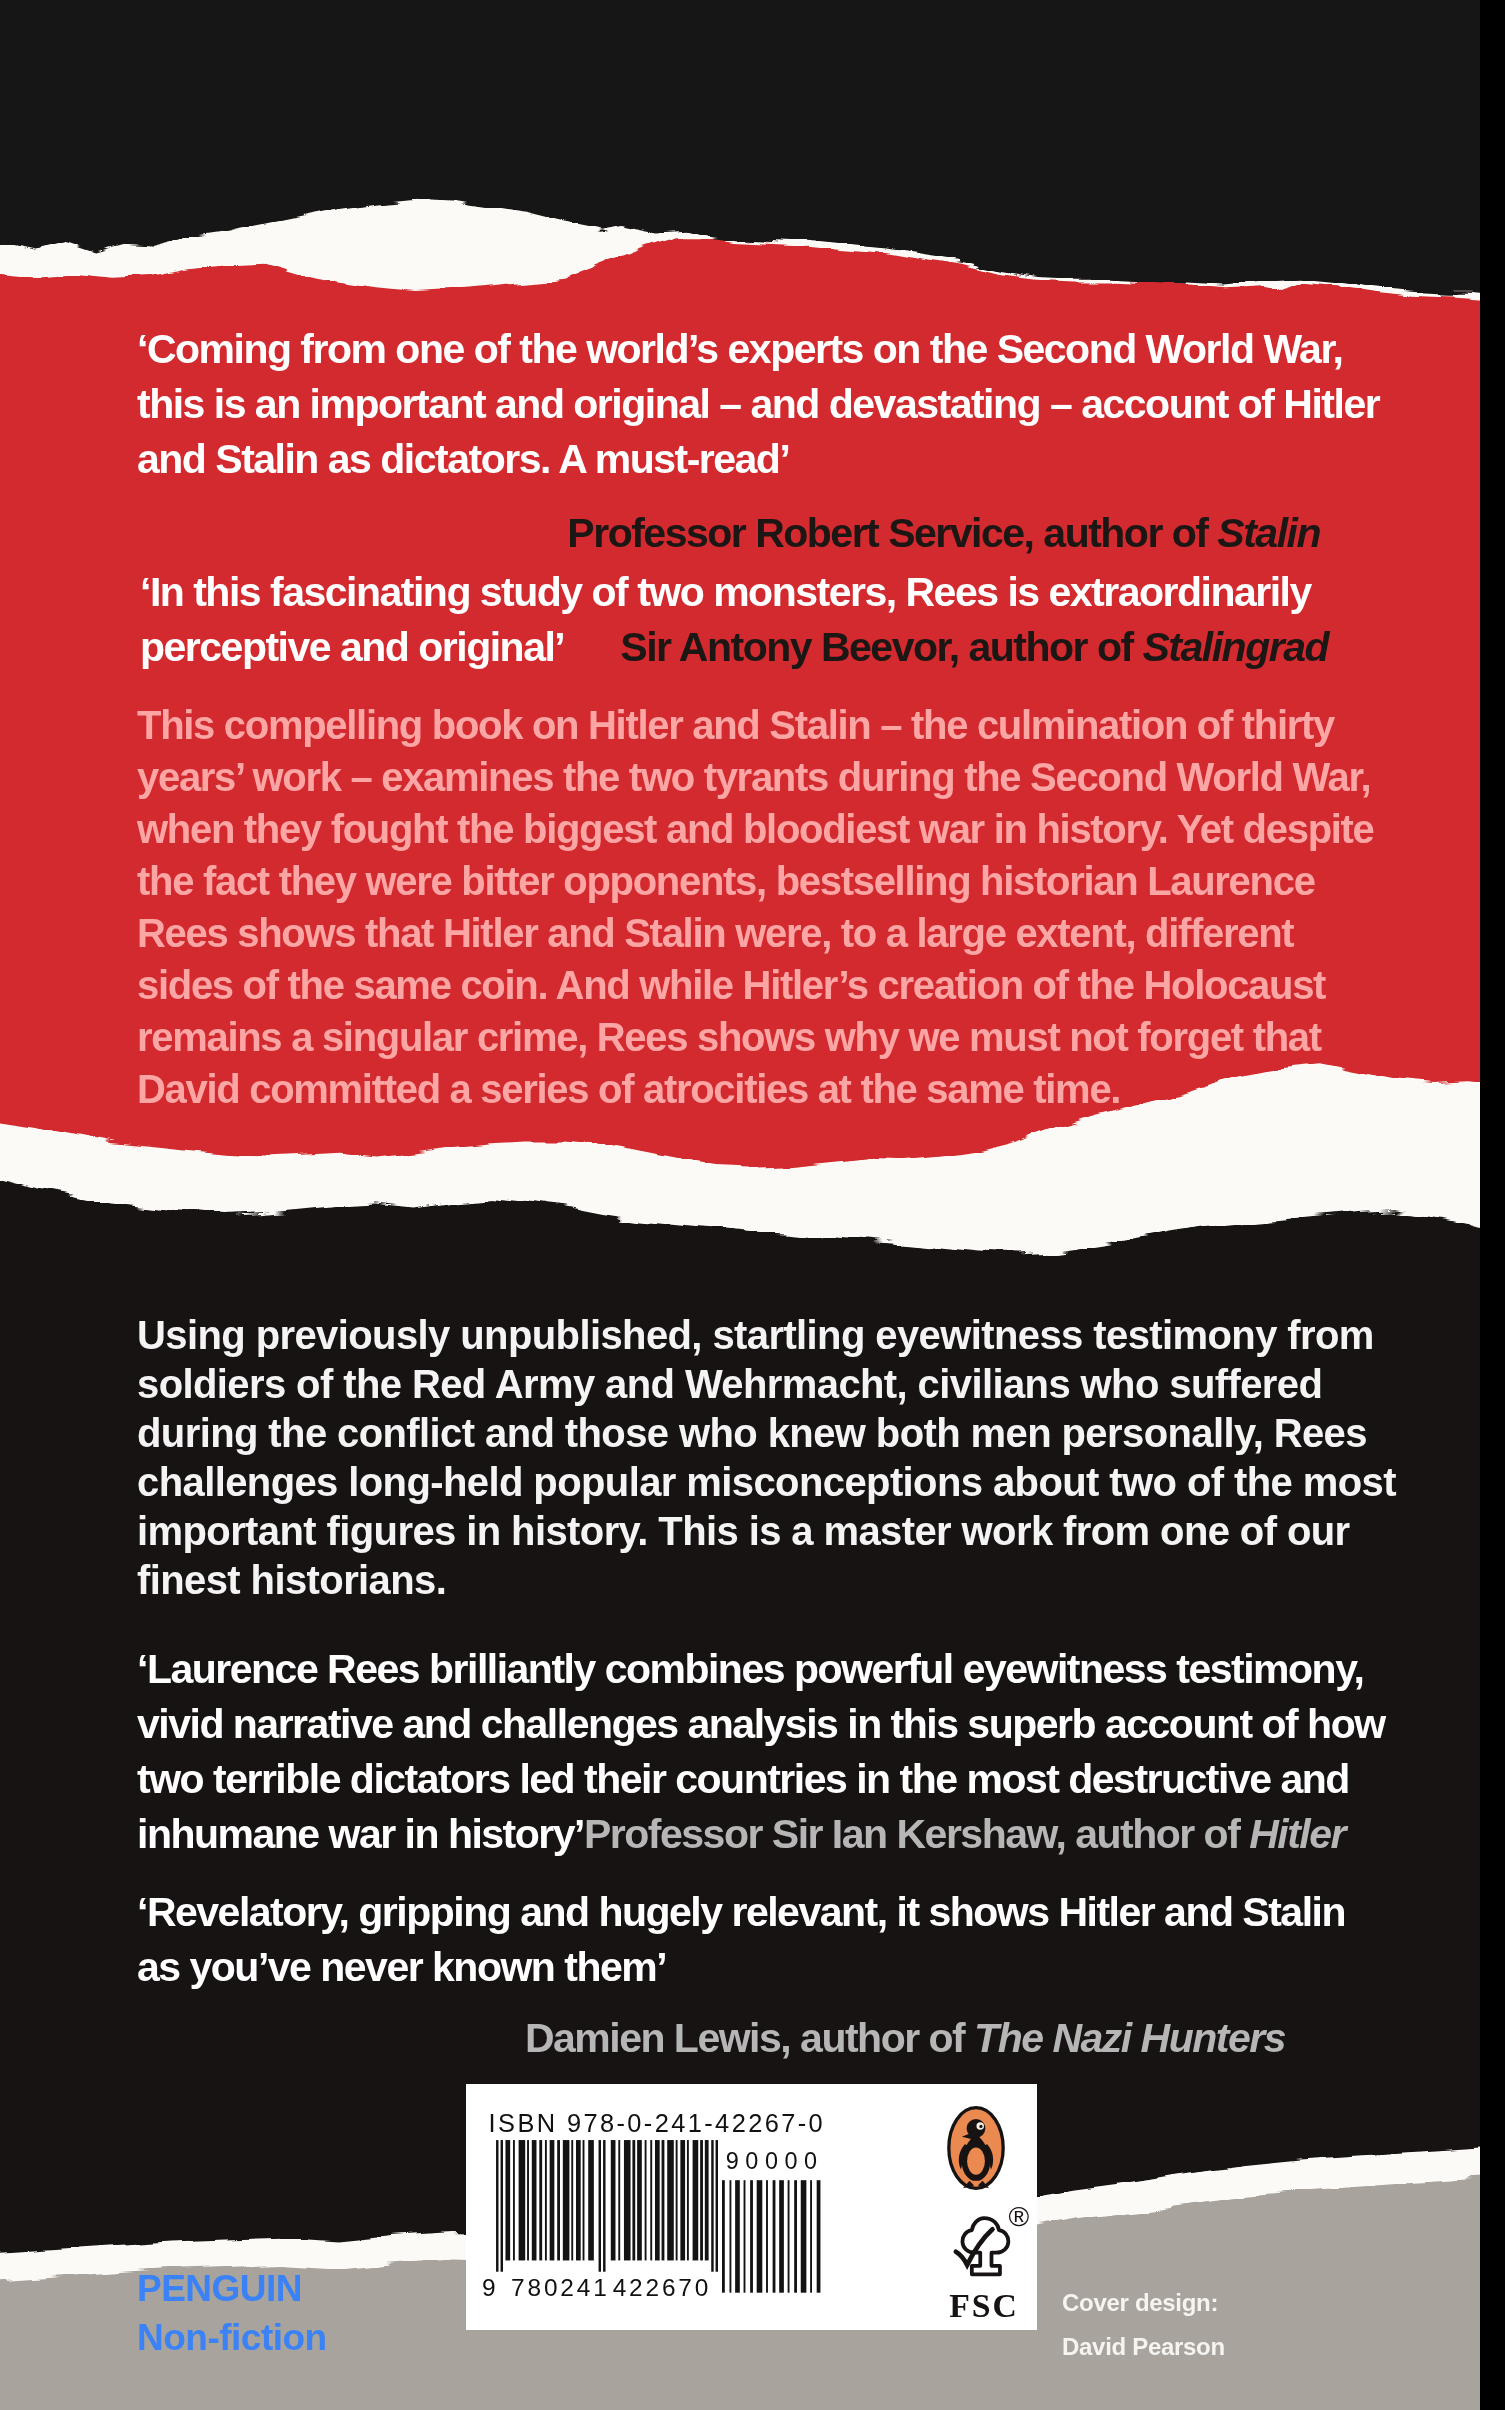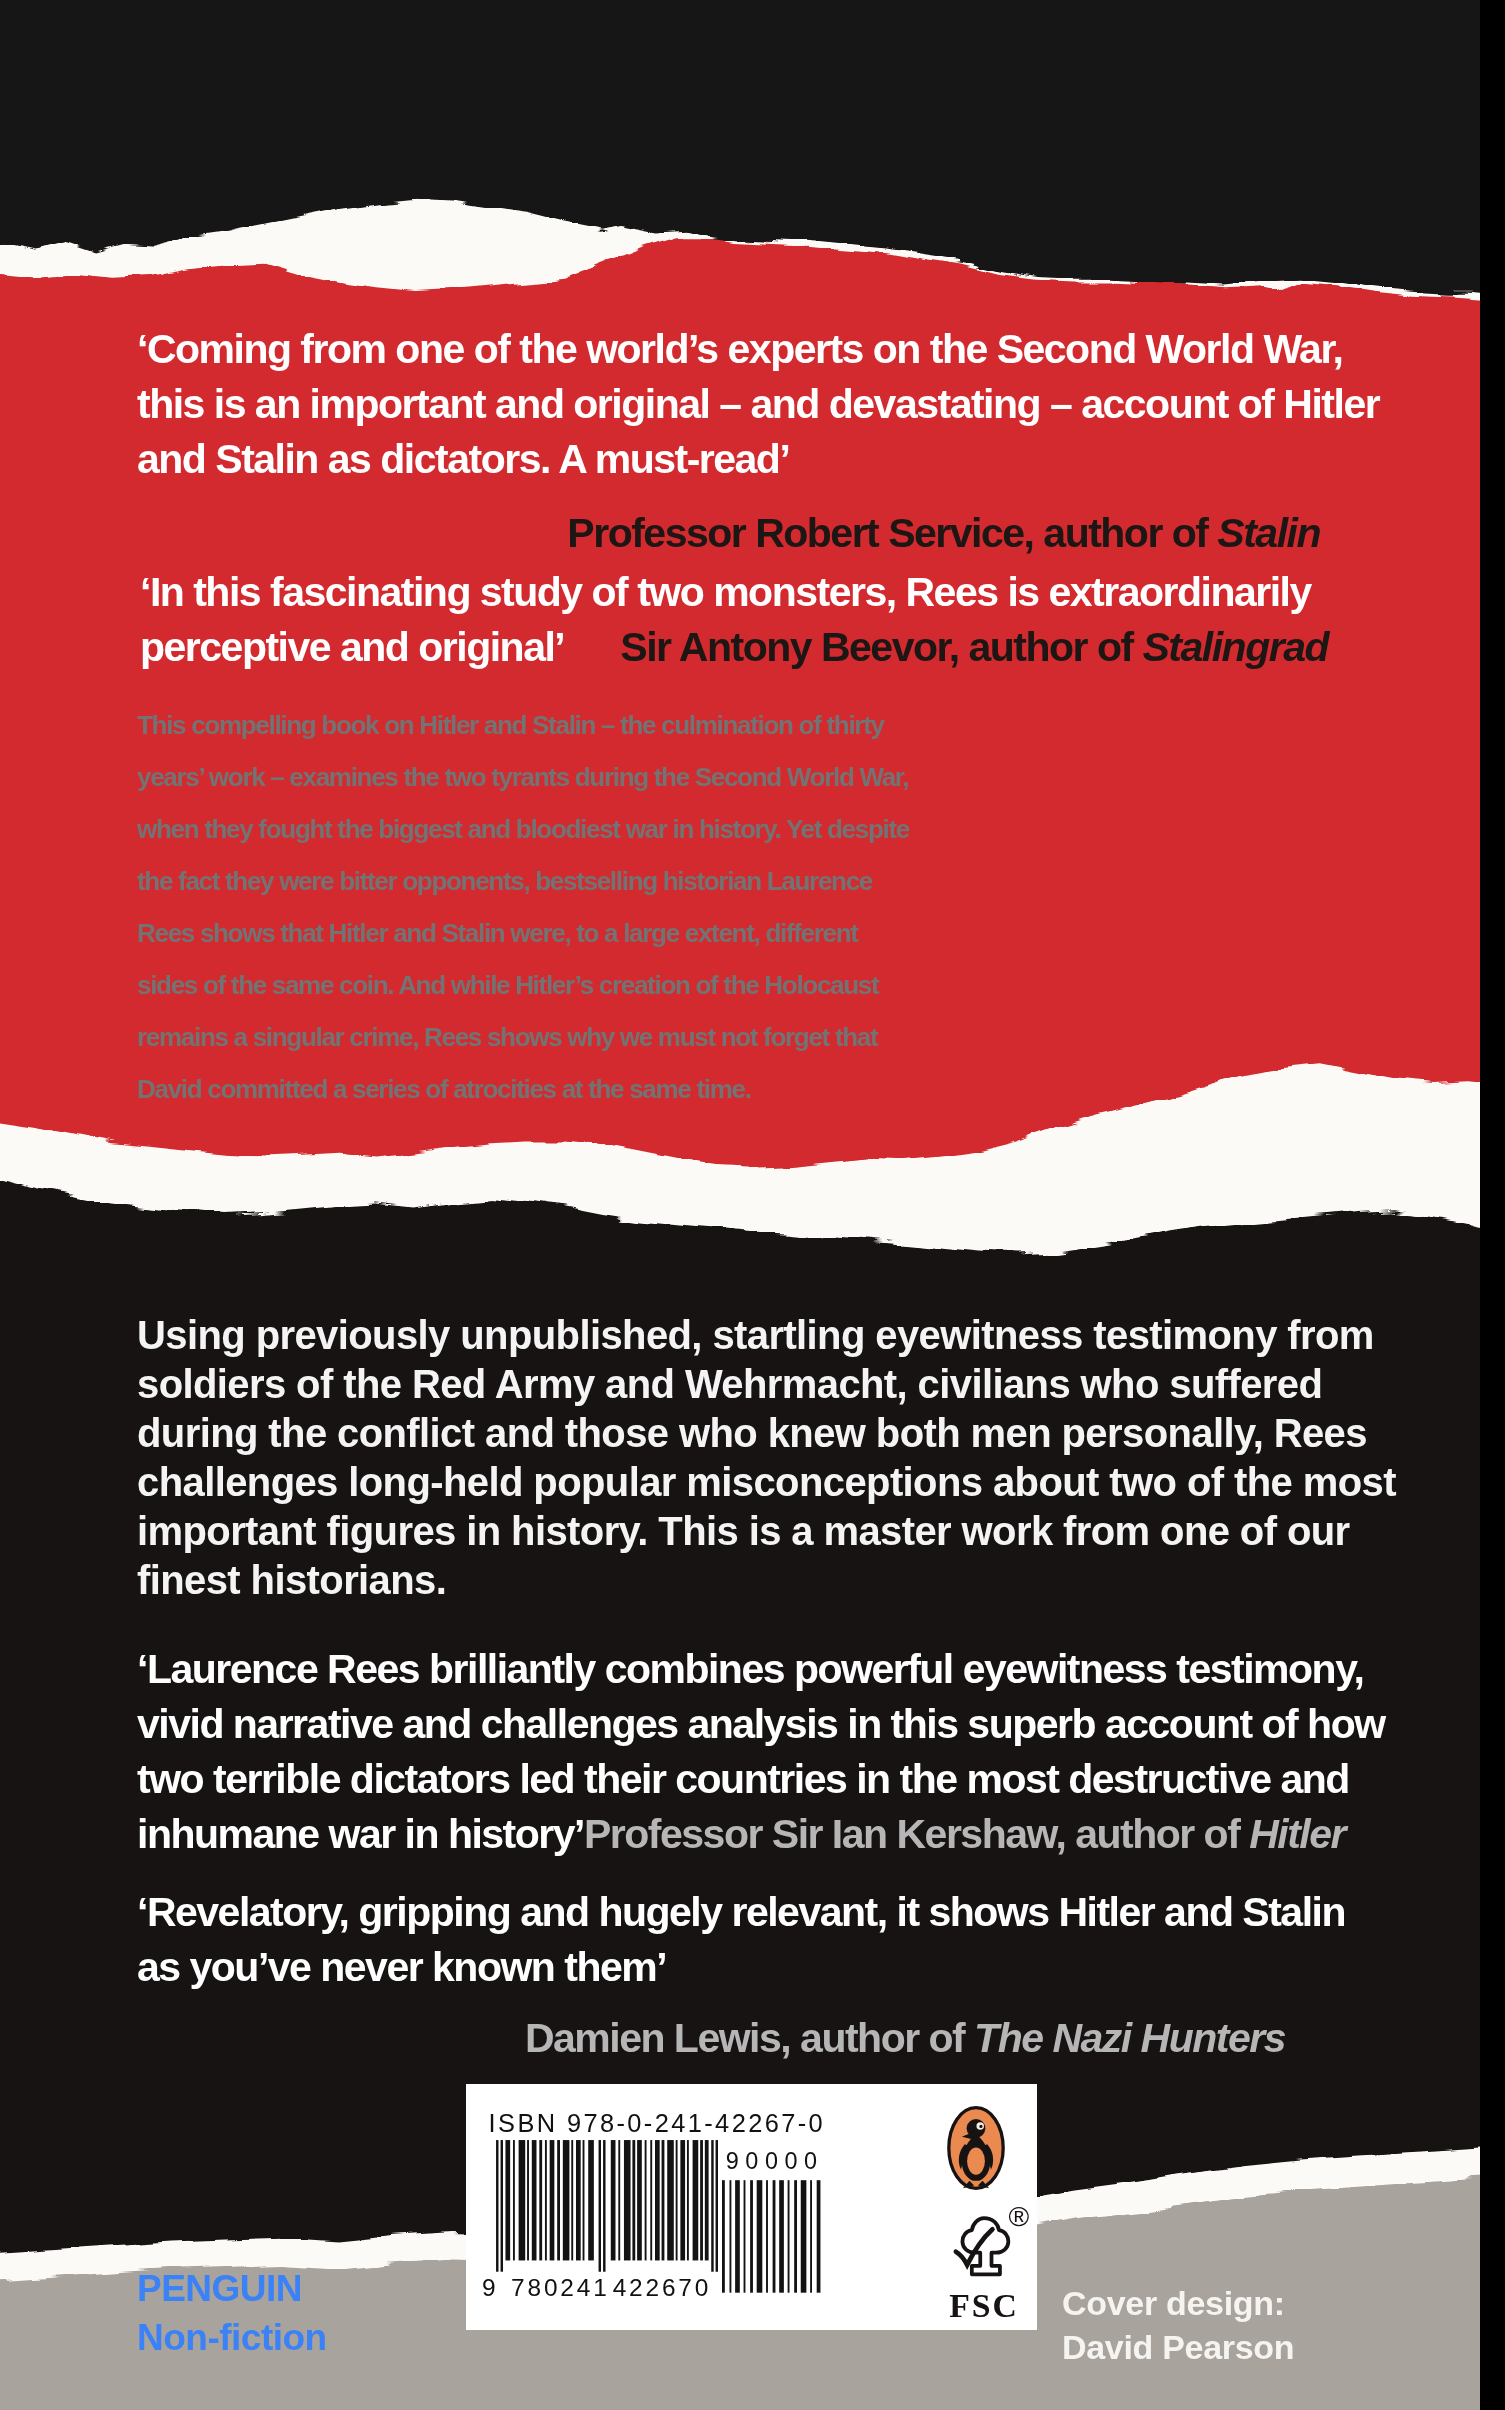--- a/index.html
+++ b/index.html
@@ -12,7 +12,7 @@
   .ln { white-space:nowrap; }
   
   .q  { color:#ffffff; font-weight:700; font-size:41px; letter-spacing:-1.5px; line-height:55px; }
-  .bodyred { color:#737373; font-weight:700; font-size:26px; letter-spacing:-1.3px; line-height:52px; }
+  .bodyred { color:#fca5a5; font-weight:700; font-size:40px; letter-spacing:-1.3px; line-height:52px; }
   .pblack  { color:#f4f4f4; font-weight:700; font-size:40px; letter-spacing:-0.6px; line-height:49px; }
   .attr-dark  { color:#1c1614; }
   .attr-gray  { color:#b6b6b6; }

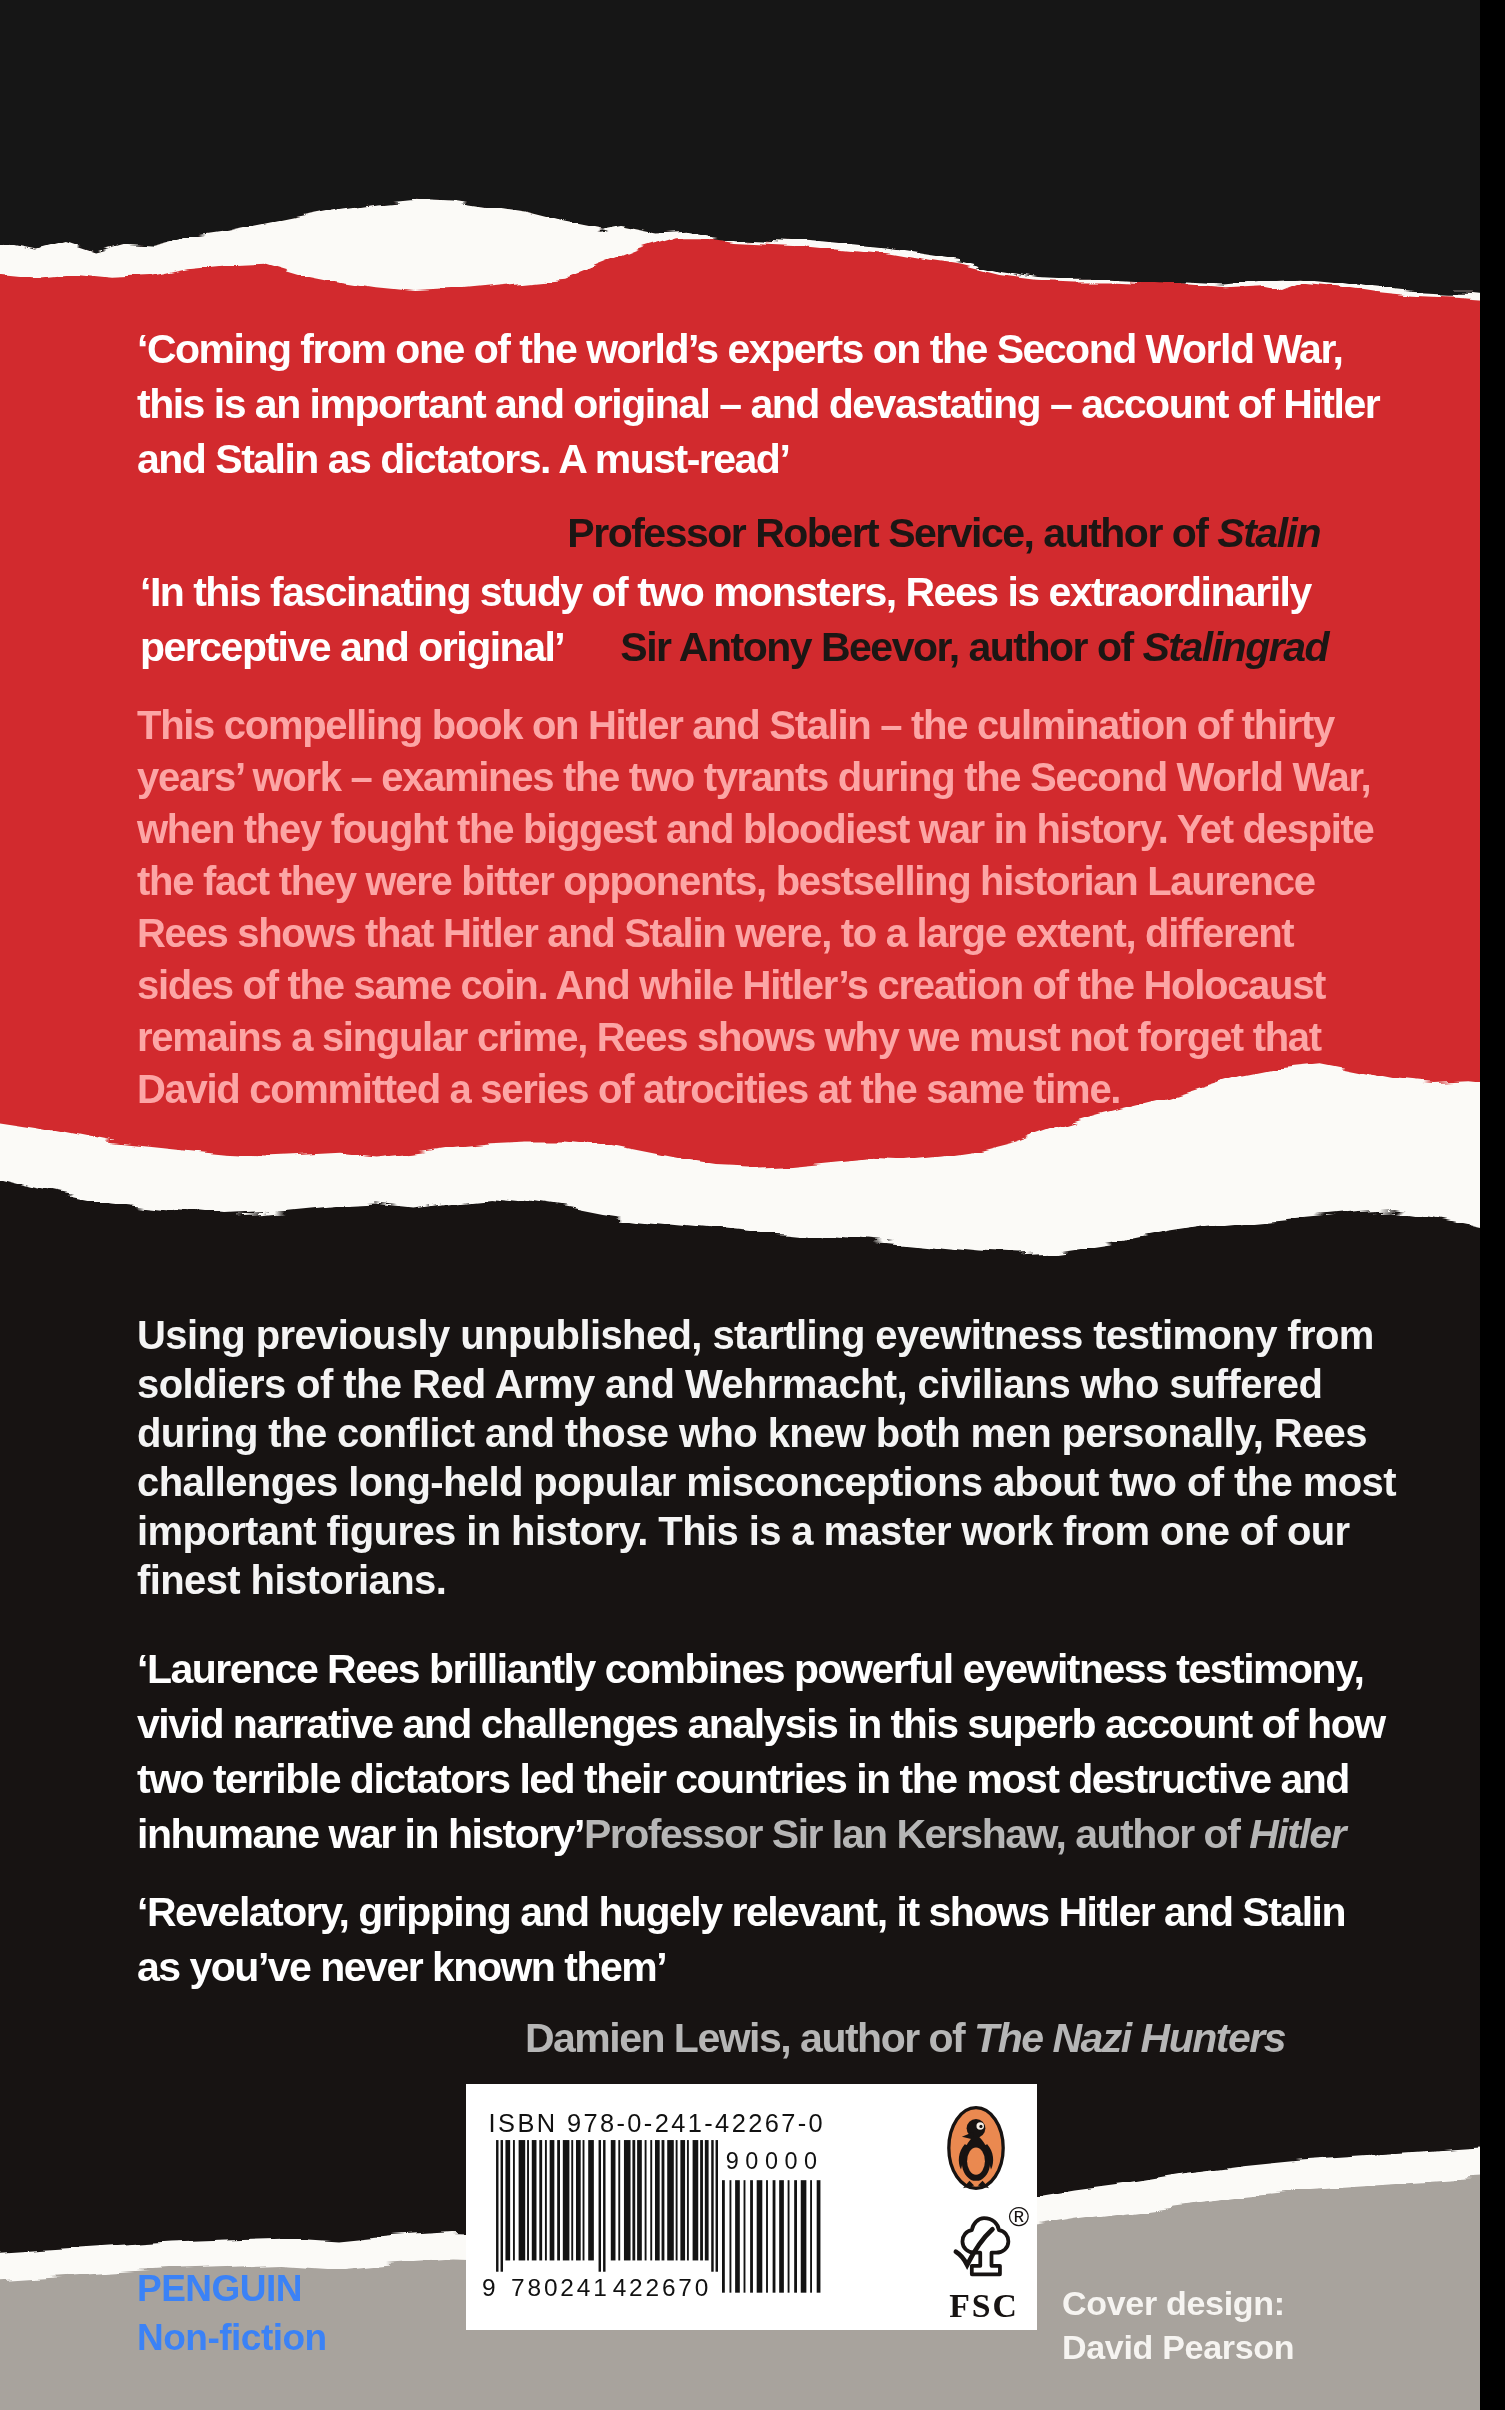--- a/index.html
+++ b/index.html
@@ -38,7 +38,7 @@
   }
   .credit {
     position:absolute; left:1062px; top:2281px; width:395px; text-align:left;
-    color:#f6f4f1; font-weight:700; font-size:34px; line-height:44px; letter-spacing:-0.3px;
+    color:#f6f4f1; font-weight:700; font-size:24px; line-height:44px; letter-spacing:-0.3px;
   }
 </style>
 </head>

